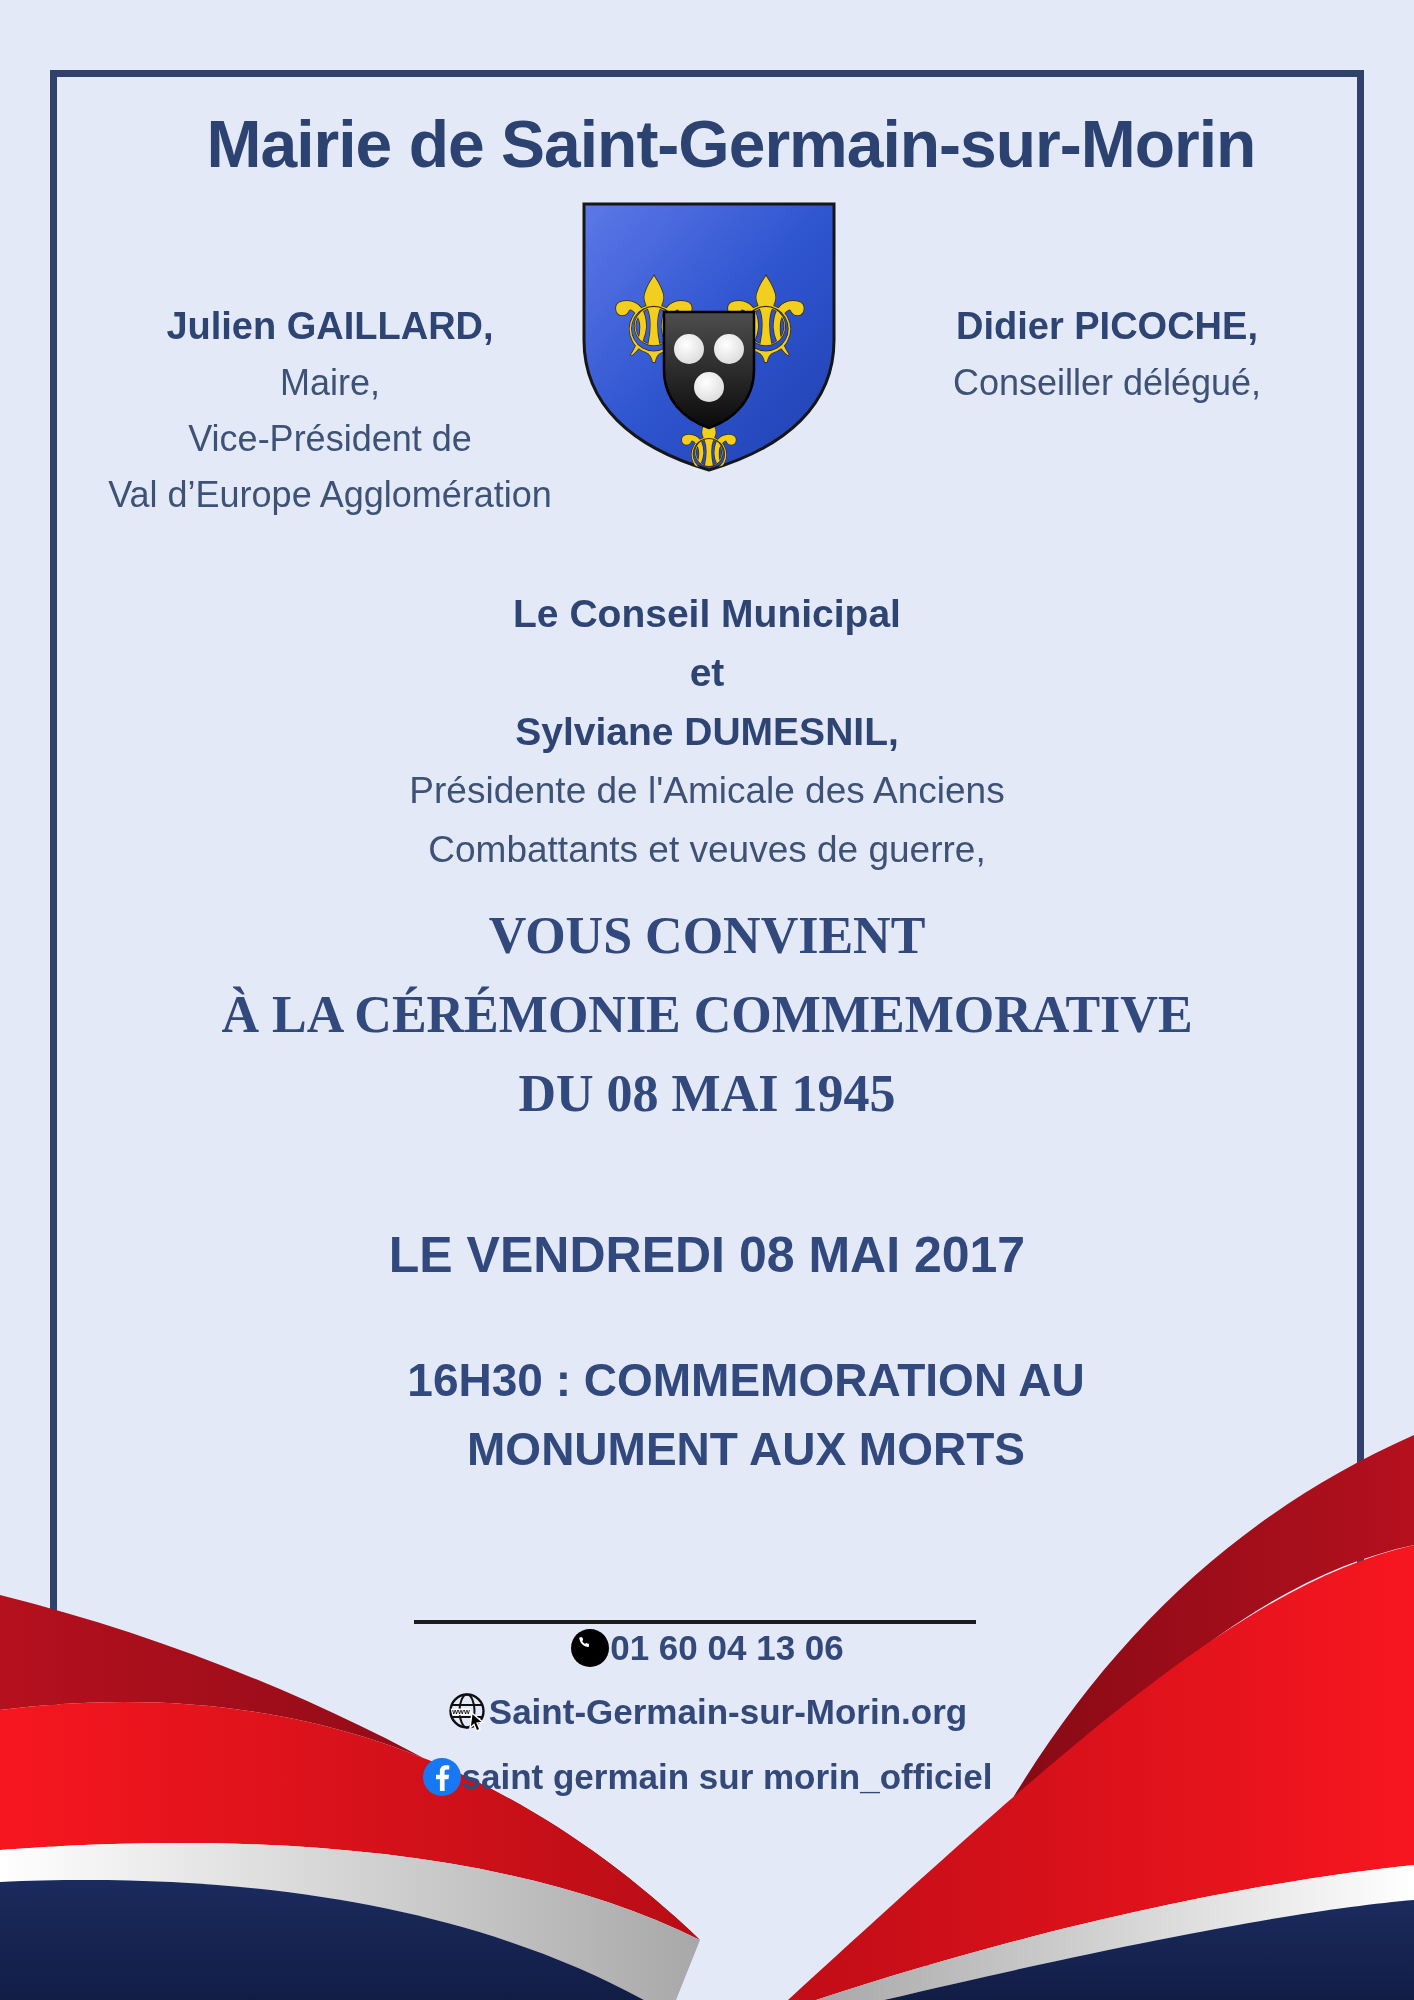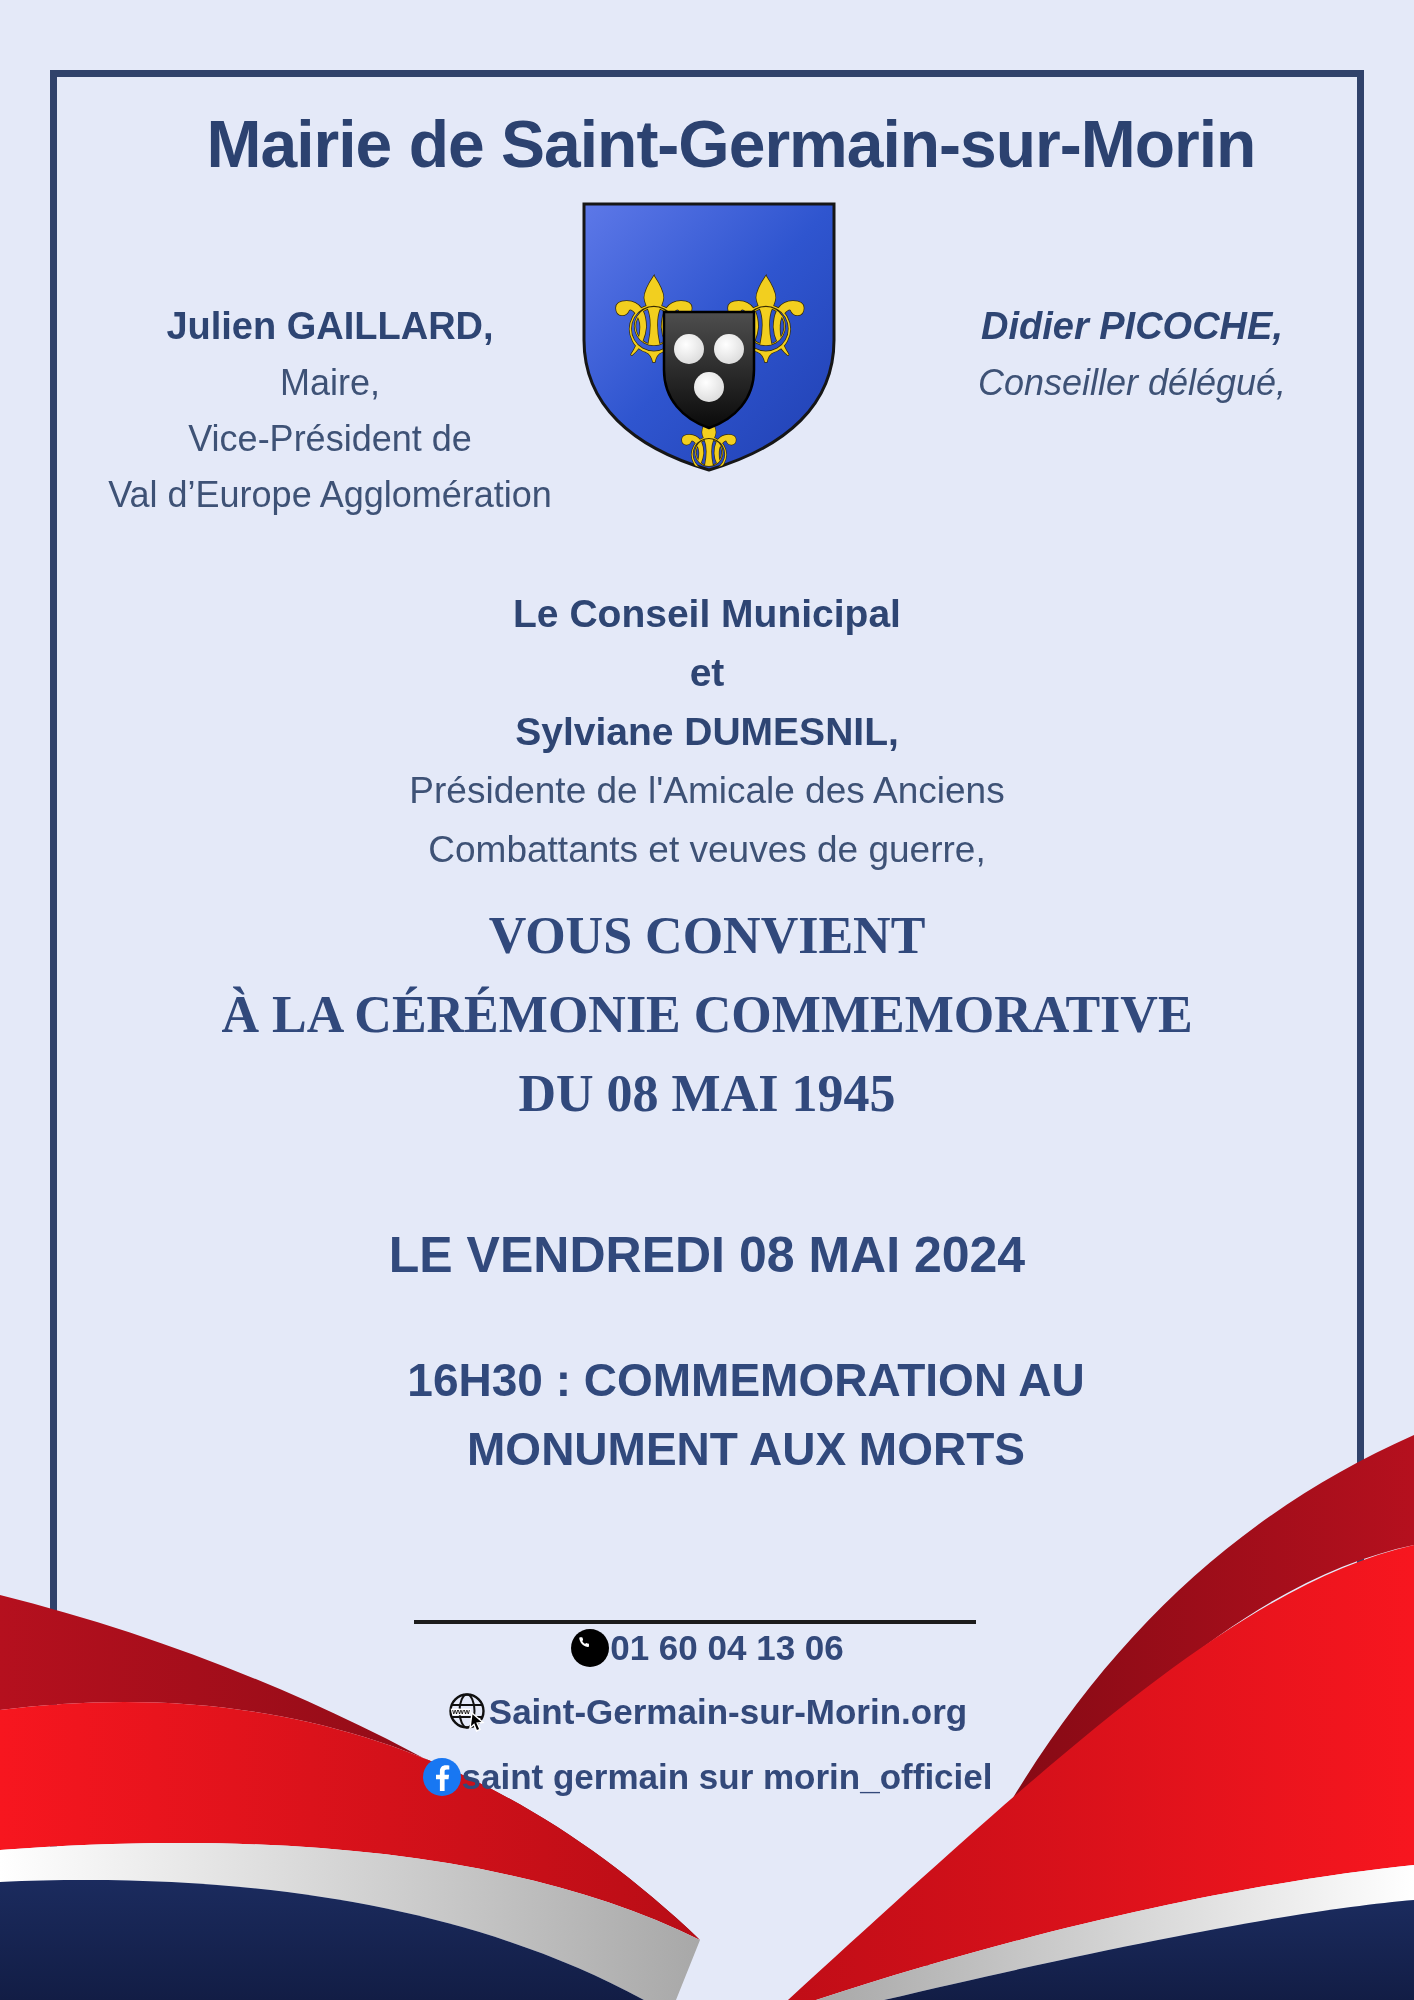--- a/index.html
+++ b/index.html
@@ -11,7 +11,7 @@
   .title{top:106px;font-size:66px;font-weight:bold;color:#2c4270;letter-spacing:-1px;padding-left:24px;}
   .officials{position:absolute;top:298px;text-align:center;z-index:3;}
   .officials.left{left:60px;width:540px;}
-  .officials.right{left:876px;width:512px;font-style:italic;}
+  .officials.right{left:851px;width:512px;}
   .off-name{display:block;font-size:38px;font-weight:bold;color:#2e4573;line-height:57px;}
   .off-role{display:block;font-size:36px;color:#3e5276;line-height:56px;}
   .council{top:584px;line-height:59px;color:#3e5276;}

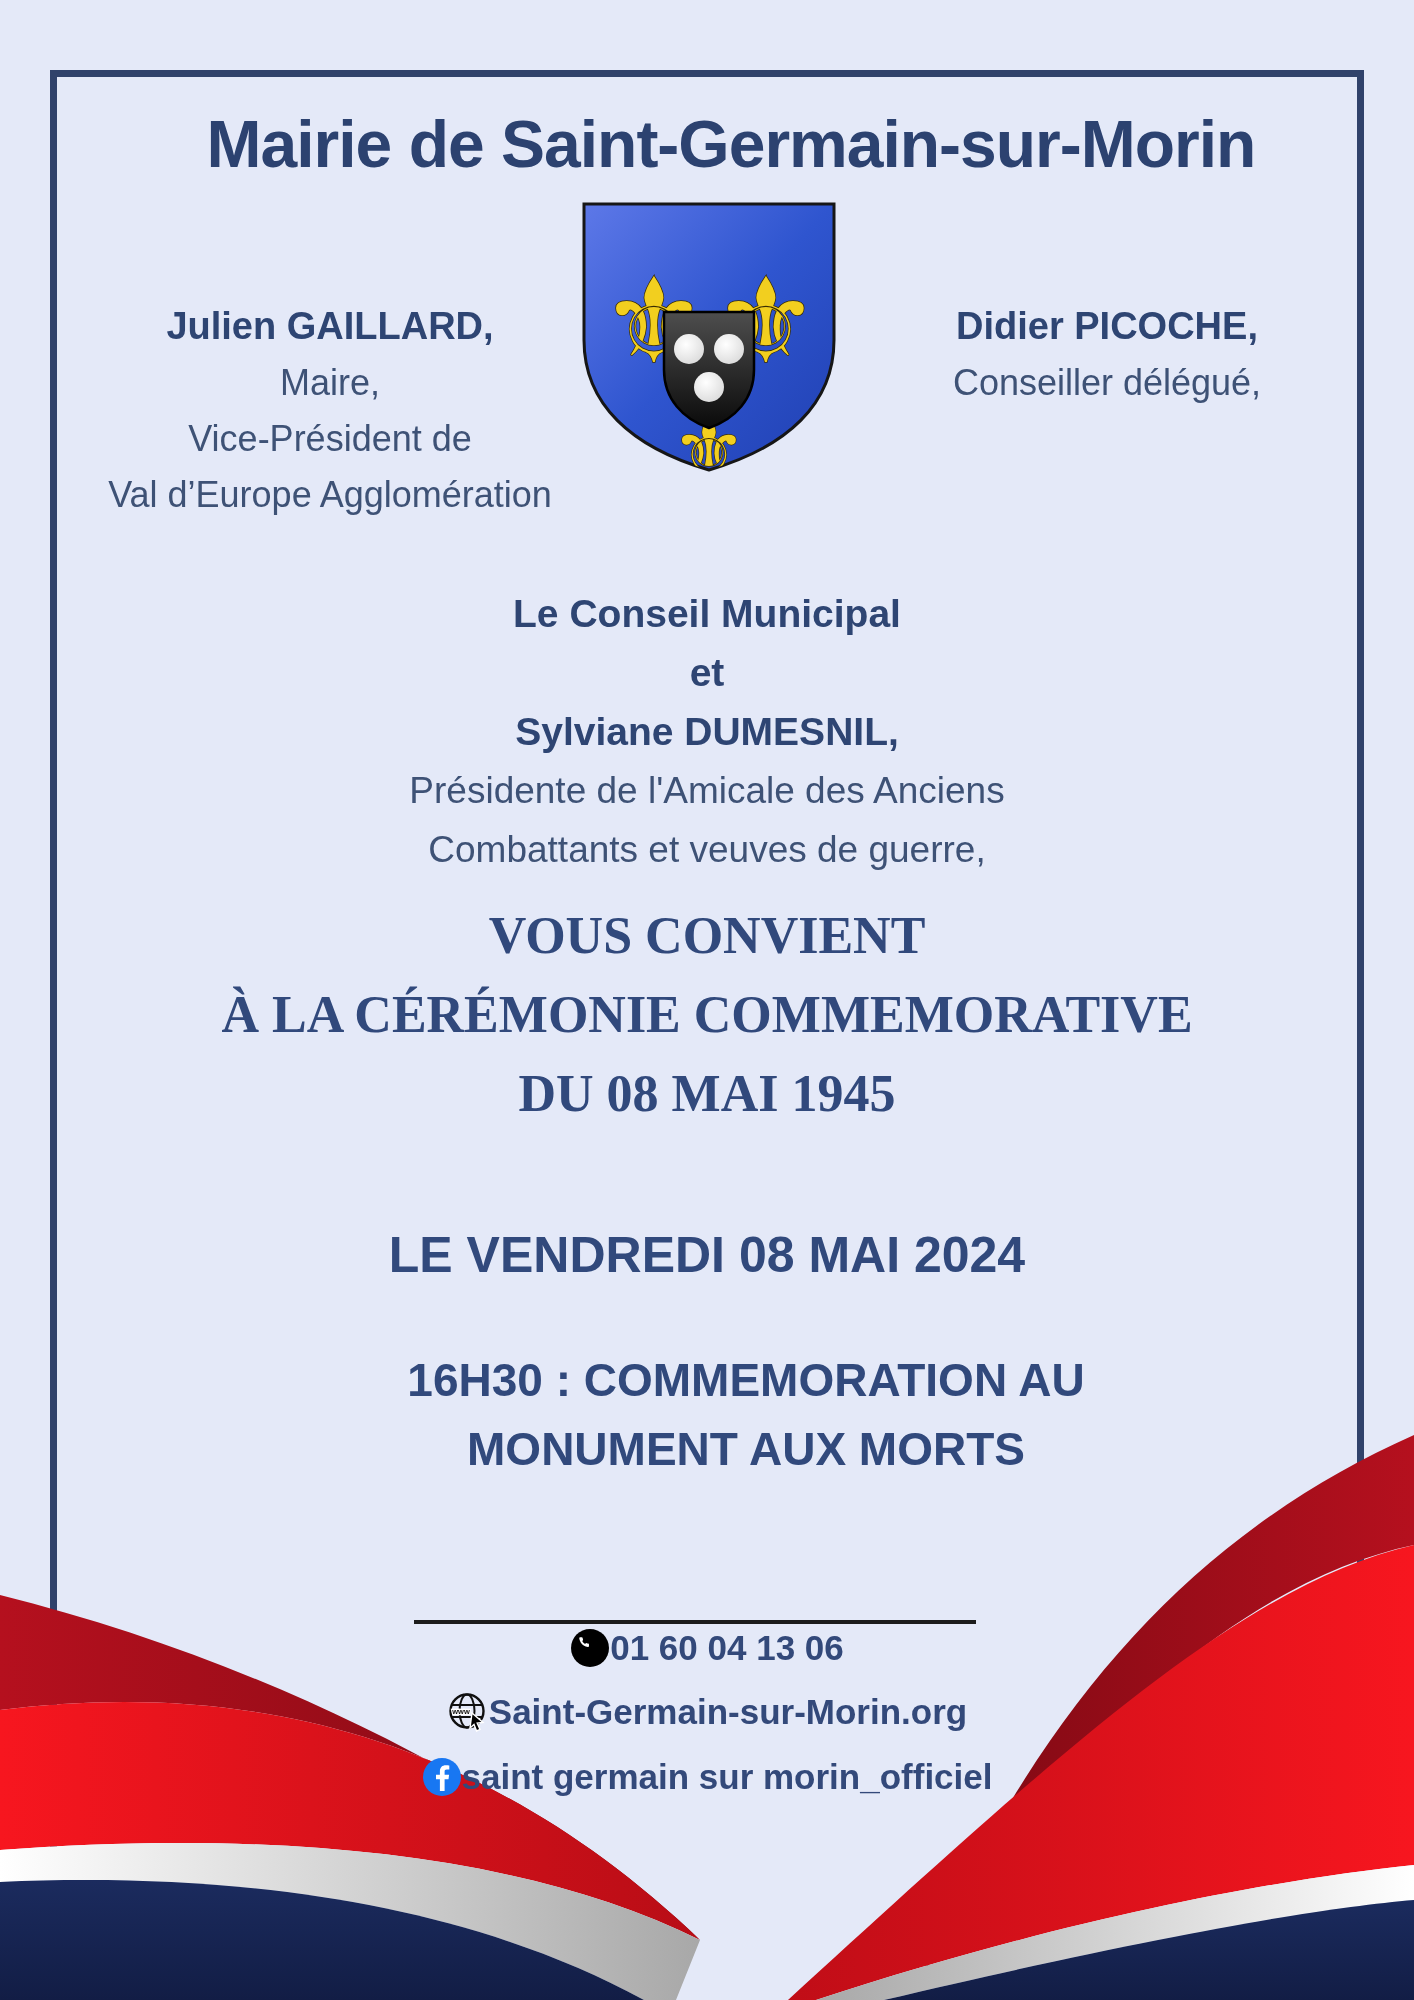--- a/index.html
+++ b/index.html
@@ -97,7 +97,7 @@
     <span>DU 08 MAI 1945</span>
   </div>
 
-  <div class="layer dateline">LE VENDREDI 08 MAI 2024</div>
+  <div class="layer dateline">LE VENDREDI 08 MAI 2017</div>
 
   <div class="layer program">
     <span>16H30 : COMMEMORATION AU</span>

